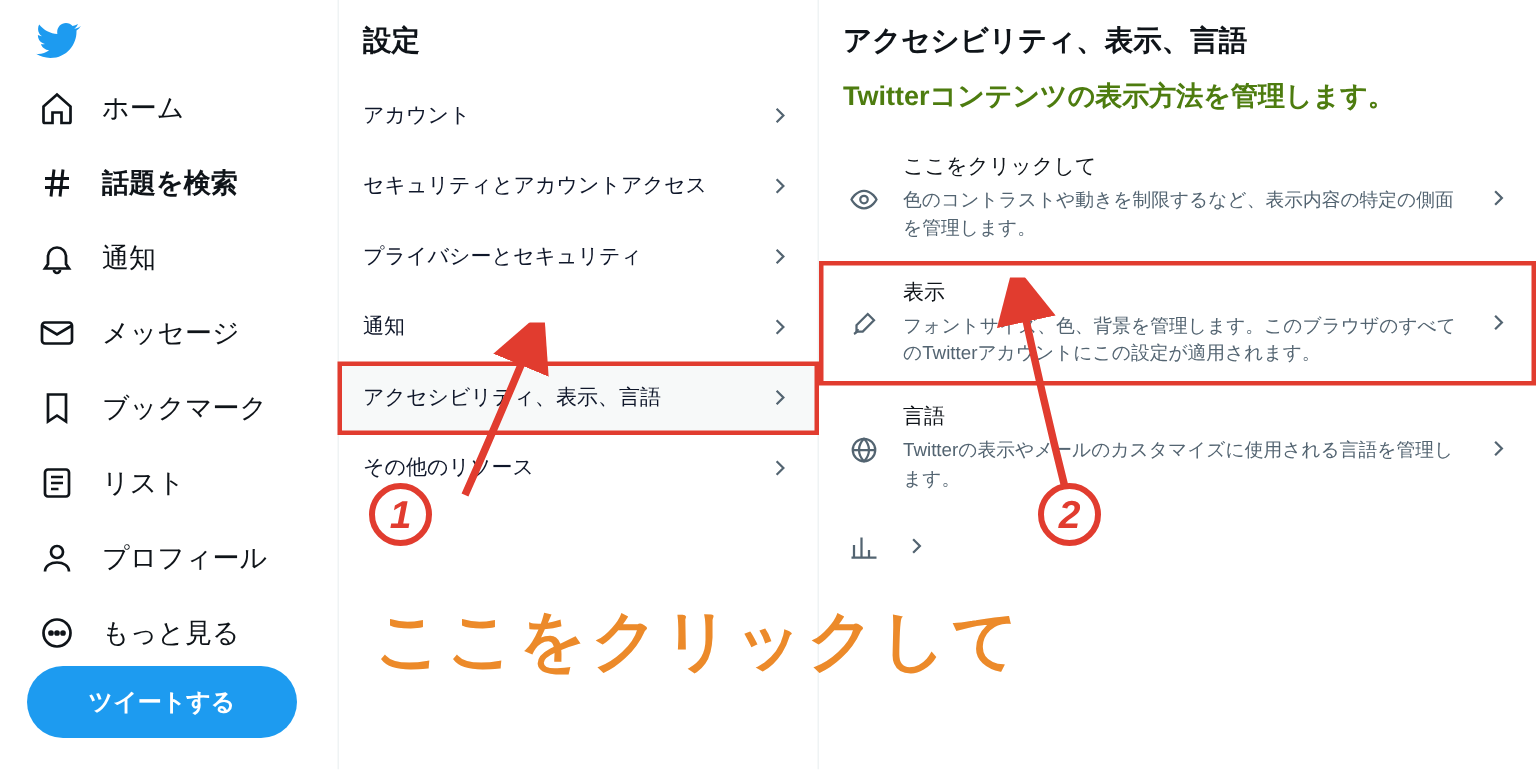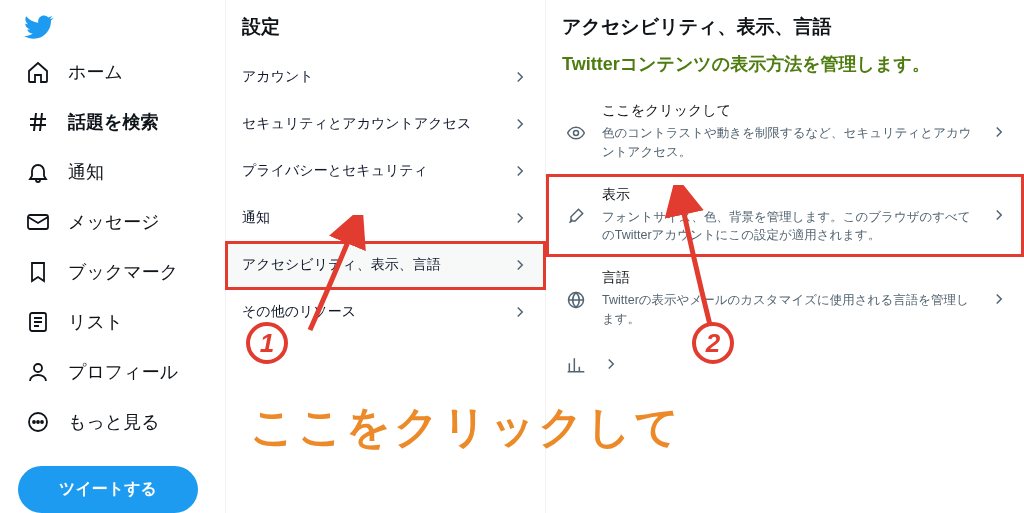--- a/index.html
+++ b/index.html
@@ -272,7 +272,7 @@
       </span>
       <div class="dtext">
         <div class="dtitle">ここをクリックして</div>
-        <div class="ddesc">色のコントラストや動きを制限するなど、セキュリティとアカウントアクセス。</div>
+        <div class="ddesc">色のコントラストや動きを制限するなど、表示内容の特定の側面を管理します。</div>
       </div>
       <span class="chev">
         <svg viewBox="0 0 24 24" width="18" height="18" fill="none" stroke="currentColor" stroke-width="2">

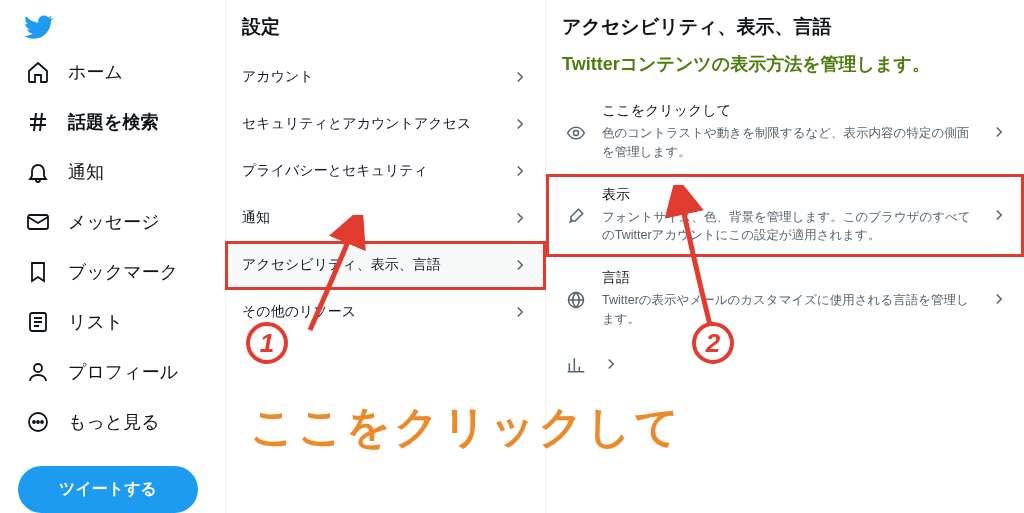--- a/index.html
+++ b/index.html
@@ -34,7 +34,6 @@
   .nav-item.bold { font-weight: 700; }
   .nav-item .ico { width: 24px; height: 24px; display:flex; align-items:center; justify-content:center; }
   .tweet-btn {
-    margin-top: 22px;
     background: #1d9bf0;
     color: #fff;
     font-weight: 700;

